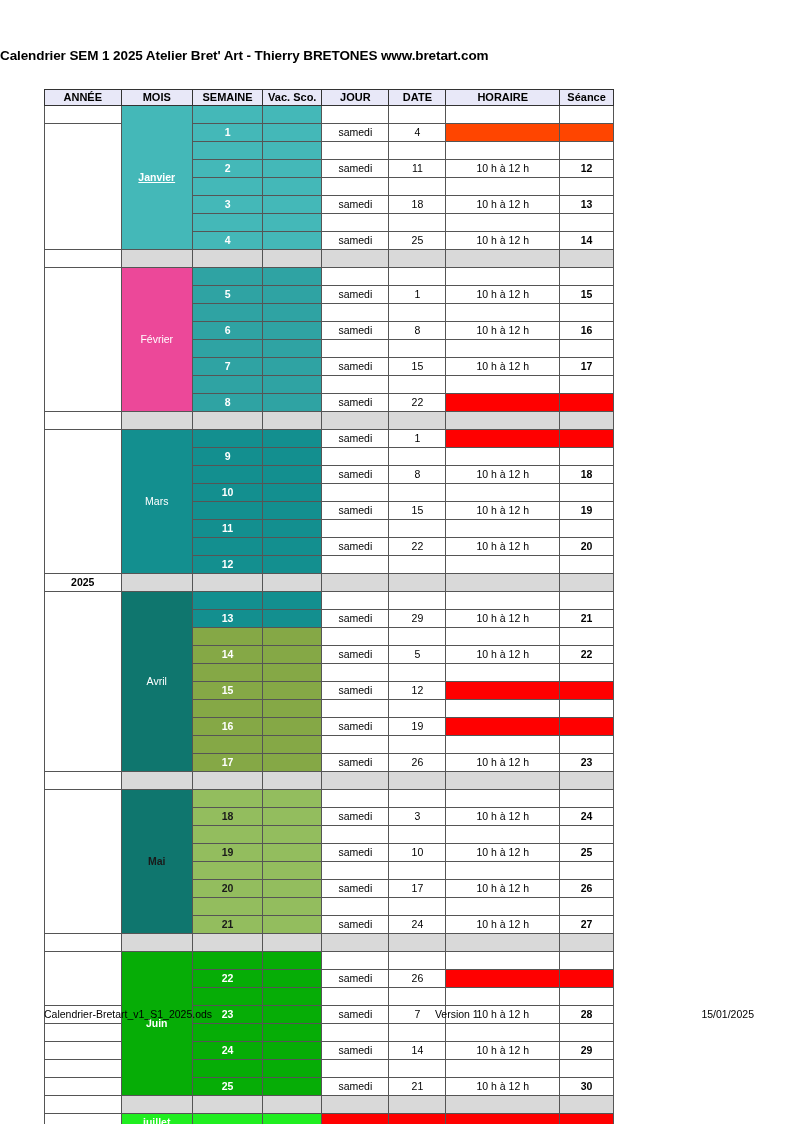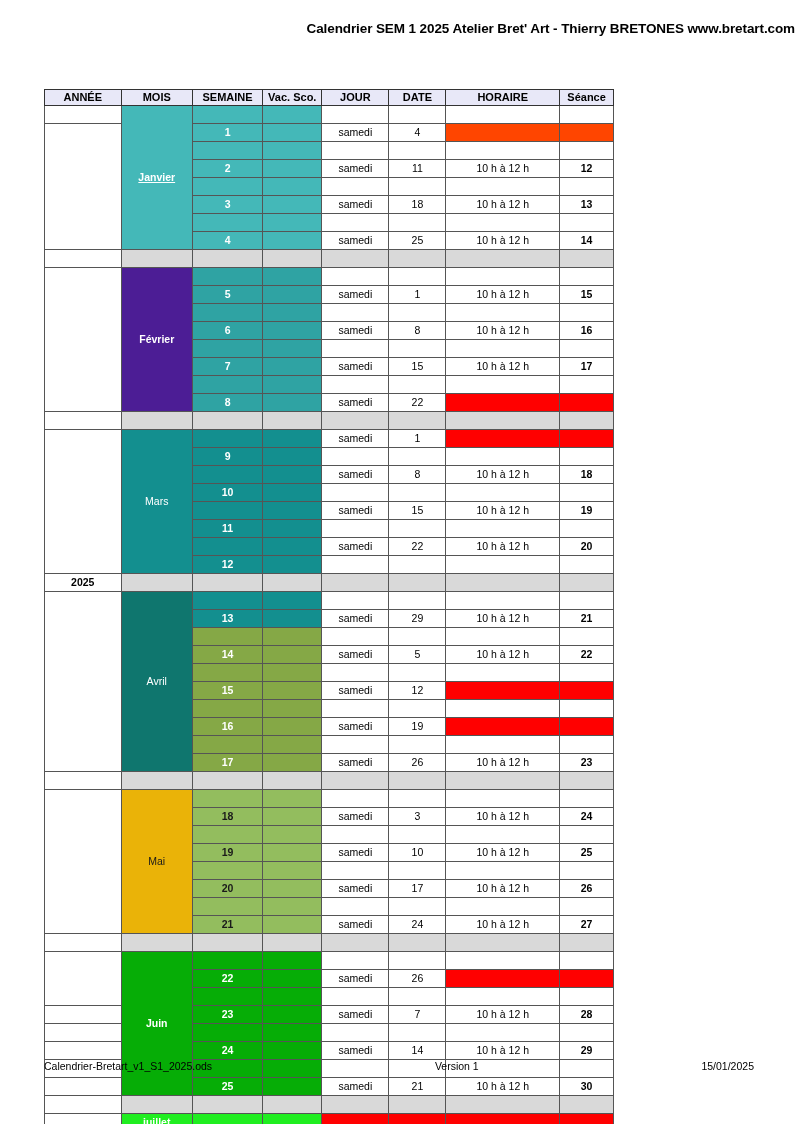--- a/index.html
+++ b/index.html
@@ -16,10 +16,10 @@
     overflow: hidden;
   }
   #page-title {
-    text-align: right;
+    text-align: left;
     font-size: 13.5px;
     font-weight: bold;
-    padding-top: 21px;
+    padding-top: 48px;
     letter-spacing: -0.1px;
   }
   .table-wrap {

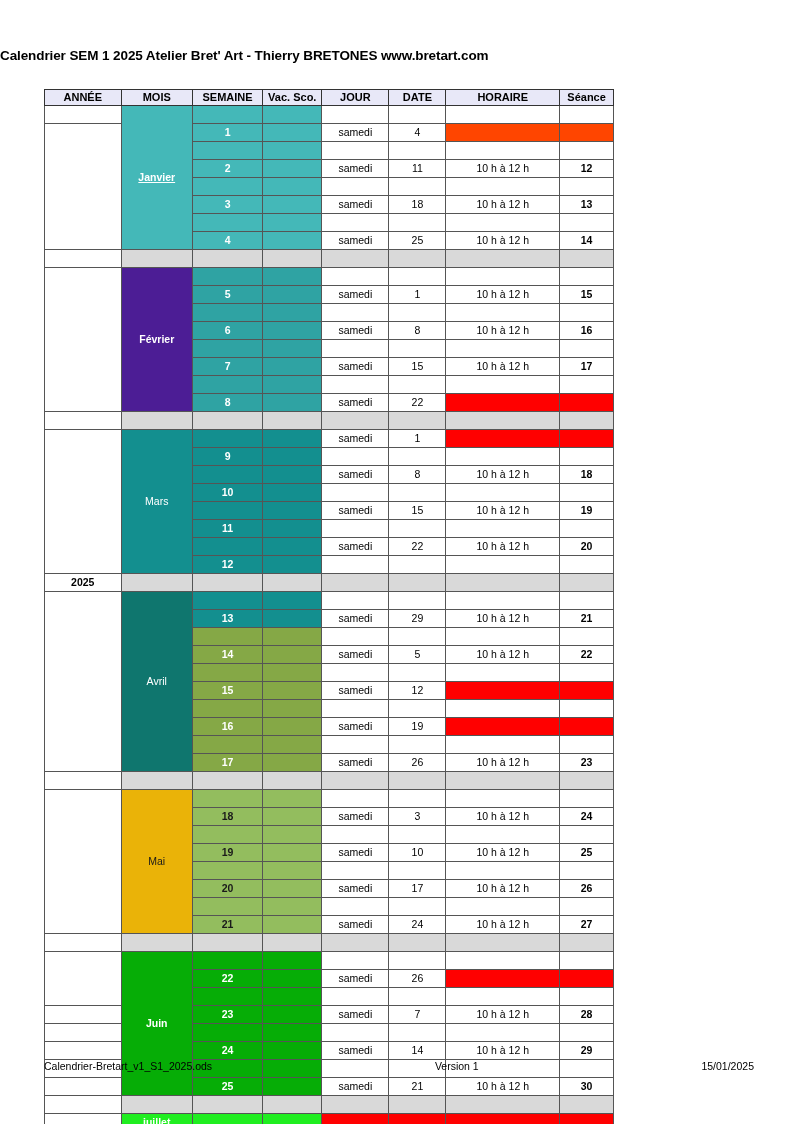--- a/index.html
+++ b/index.html
@@ -70,7 +70,7 @@
 
   
   .m-jan { background: #44b8b8; color: #ffffff; font-weight: bold; font-size: 11px; text-decoration: underline; }
-  .m-feb { background: #4c1d95; color: #ffffff; font-weight: bold; font-size: 11px; }
+  .m-feb { background: #ec4899; color: #ffffff; font-weight: normal; font-size: 11px; }
   .m-mar { background: #138f8f; color: #ffffff; font-weight: normal; font-size: 11px; }
   .m-avr { background: #0f766e; color: #ffffff; font-weight: normal; font-size: 11px; }
   .m-mai { background: #eab308; color: #1a1a1a; font-weight: normal; font-size: 11px; }

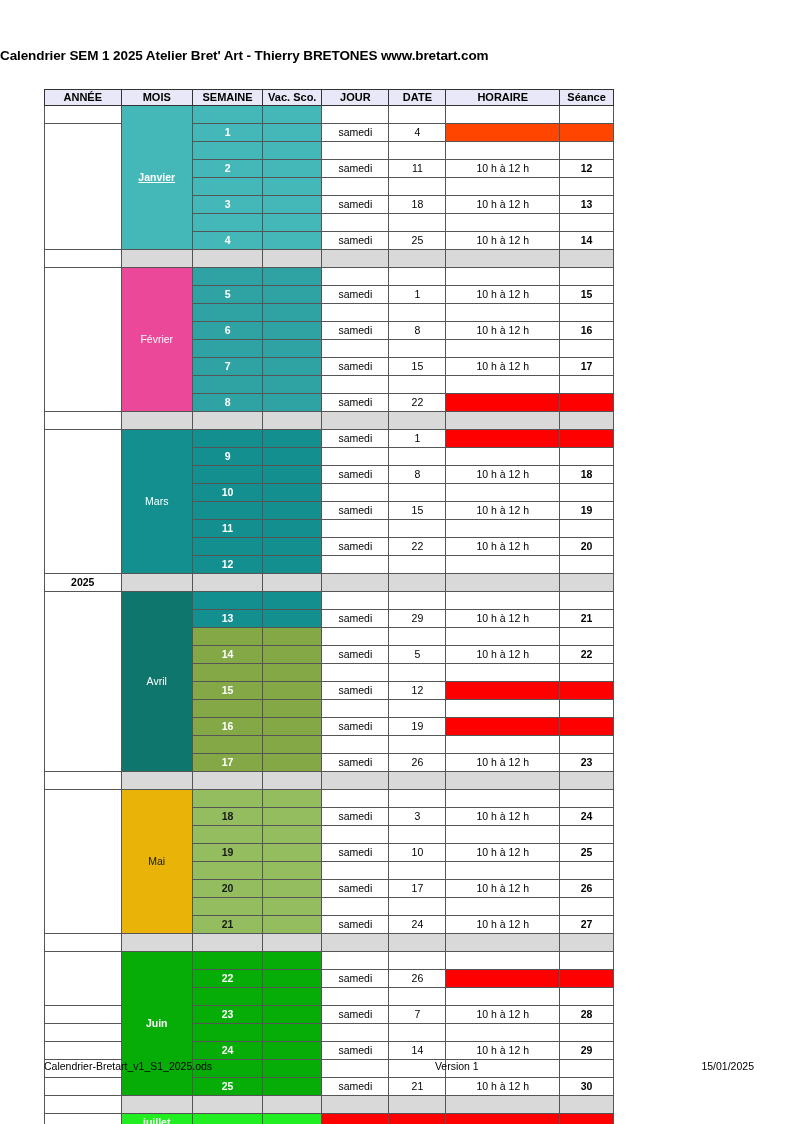--- a/index.html
+++ b/index.html
@@ -73,7 +73,7 @@
   .m-feb { background: #ec4899; color: #ffffff; font-weight: normal; font-size: 11px; }
   .m-mar { background: #138f8f; color: #ffffff; font-weight: normal; font-size: 11px; }
   .m-avr { background: #0f766e; color: #ffffff; font-weight: normal; font-size: 11px; }
-  .m-mai { background: #eab308; color: #1a1a1a; font-weight: normal; font-size: 11px; }
+  .m-mai { background: #0f766e; color: #1a1a1a; font-weight: bold; font-size: 11px; }
   .m-juin{ background: #06ad06; color: #ffffff; font-weight: bold; font-size: 11px; }
   .m-juil{ background: #20ee20; color: #ffffff; font-weight: bold; font-size: 11px; }
 

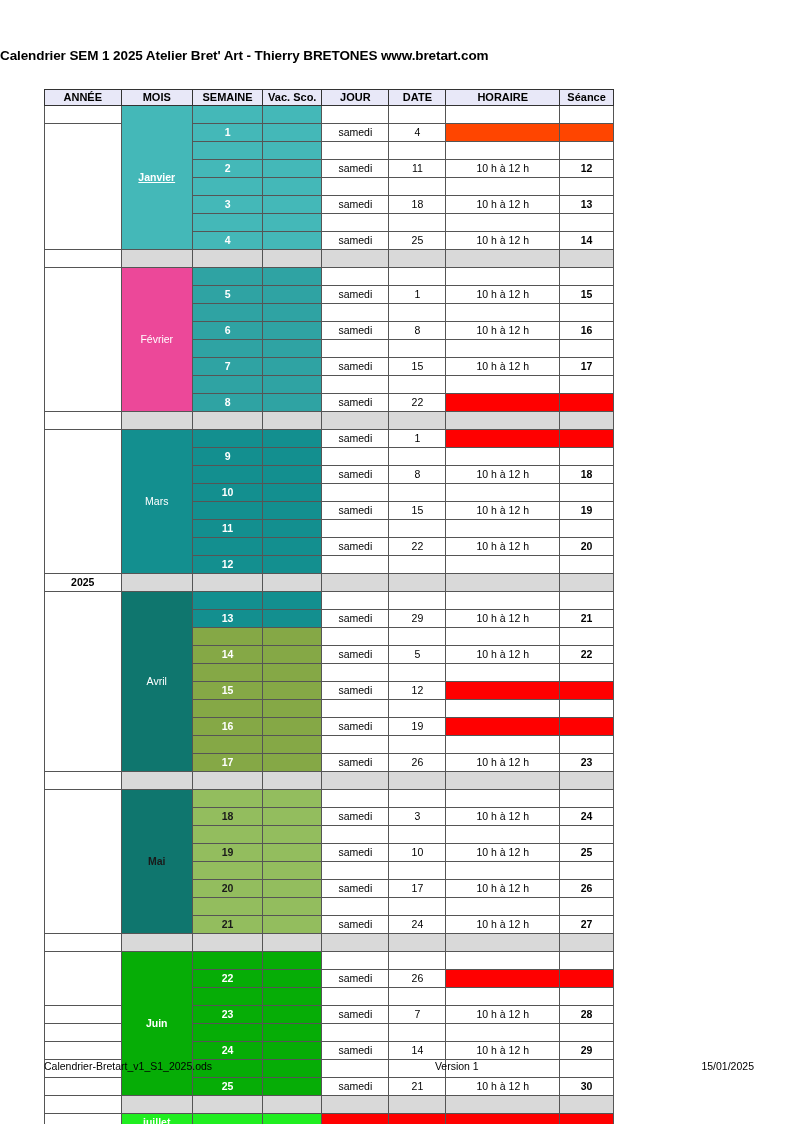--- a/index.html
+++ b/index.html
@@ -103,7 +103,7 @@
   .footer {
     position: absolute;
     left: 44px;
-    top: 1060px;
+    top: 1008px;
     width: 710px;
     font-size: 10.5px;
     display: flex;

